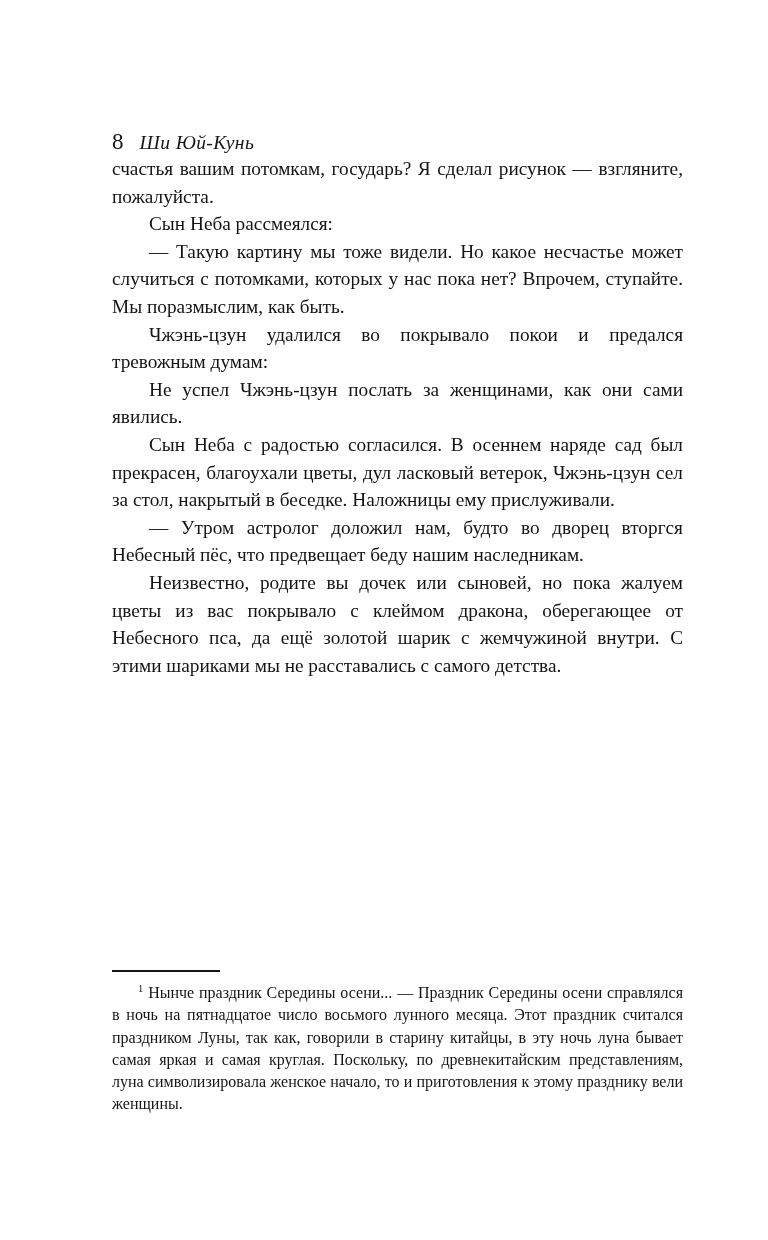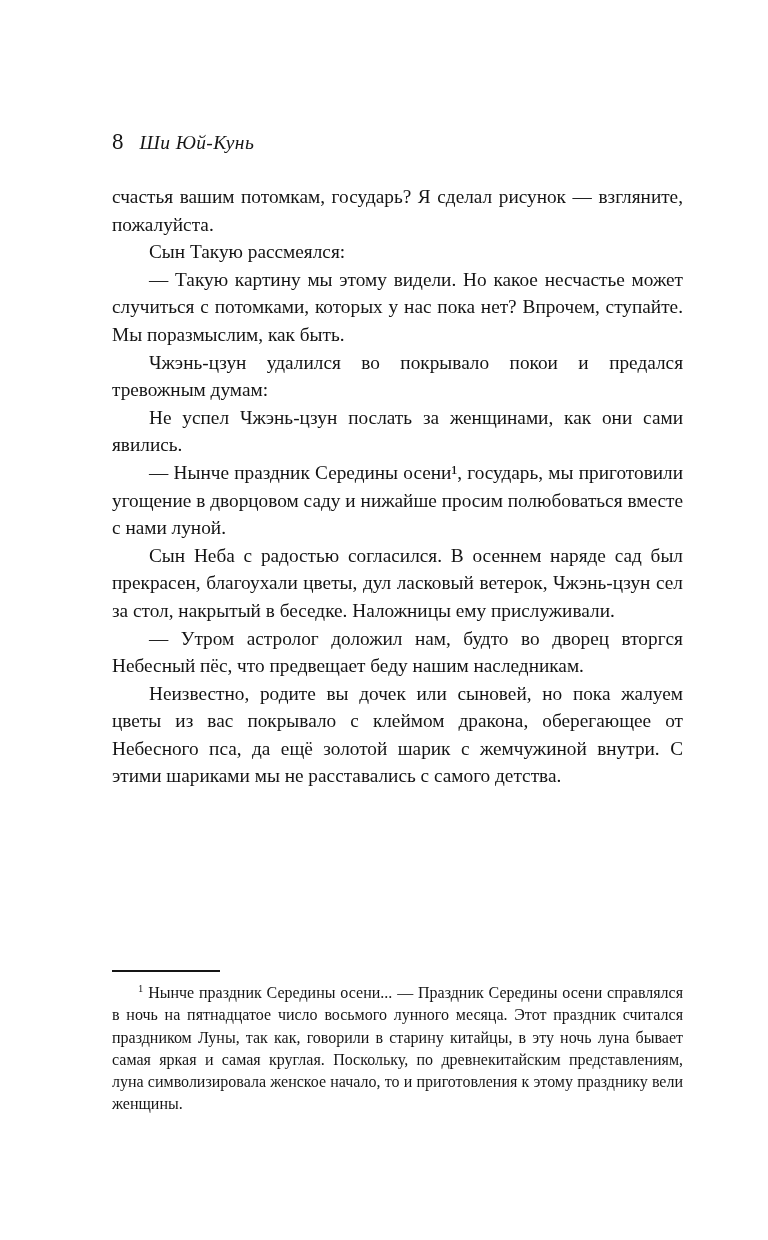--- a/index.html
+++ b/index.html
@@ -35,7 +35,6 @@
     margin-top: 48px;
   }
   .body-text {
-    margin-top: 28px;
   }
   p.para {
     font-size: 19.3px;

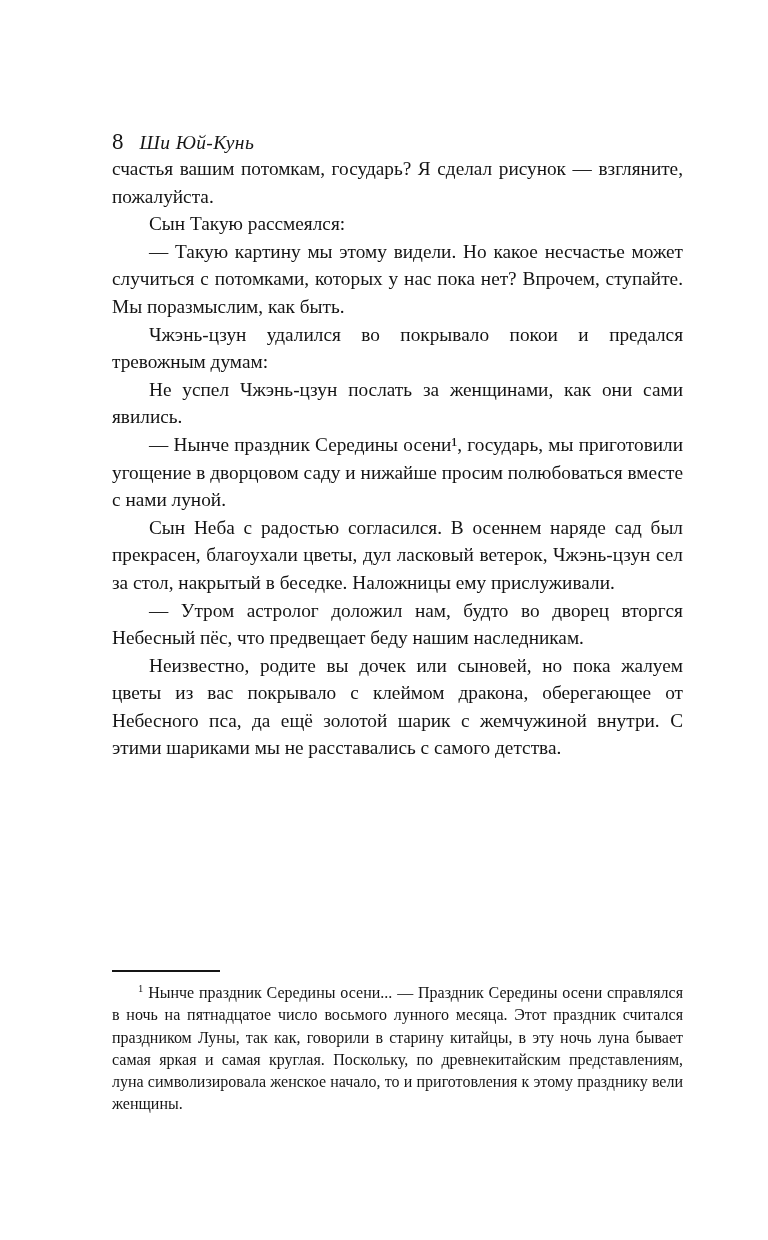--- a/index.html
+++ b/index.html
@@ -82,7 +82,7 @@
 
     <div class="body-text">
       <p class="para first">счастья вашим потомкам, государь? Я сделал рисунок — взгляните, пожалуйста.</p>
-      <p class="para">Сын Такую рассмеялся:</p>
+      <p class="para">Сын Неба рассмеялся:</p>
       <p class="para">— Такую картину мы этому видели. Но какое несчастье может случиться с потомками, которых у нас пока нет? Впрочем, ступайте. Мы поразмыслим, как быть.</p>
       <p class="para">Чжэнь-цзун удалился во покрывало покои и предался тревожным думам:</p>
       <p class="para">Не успел Чжэнь-цзун послать за женщинами, как они сами явились.</p>

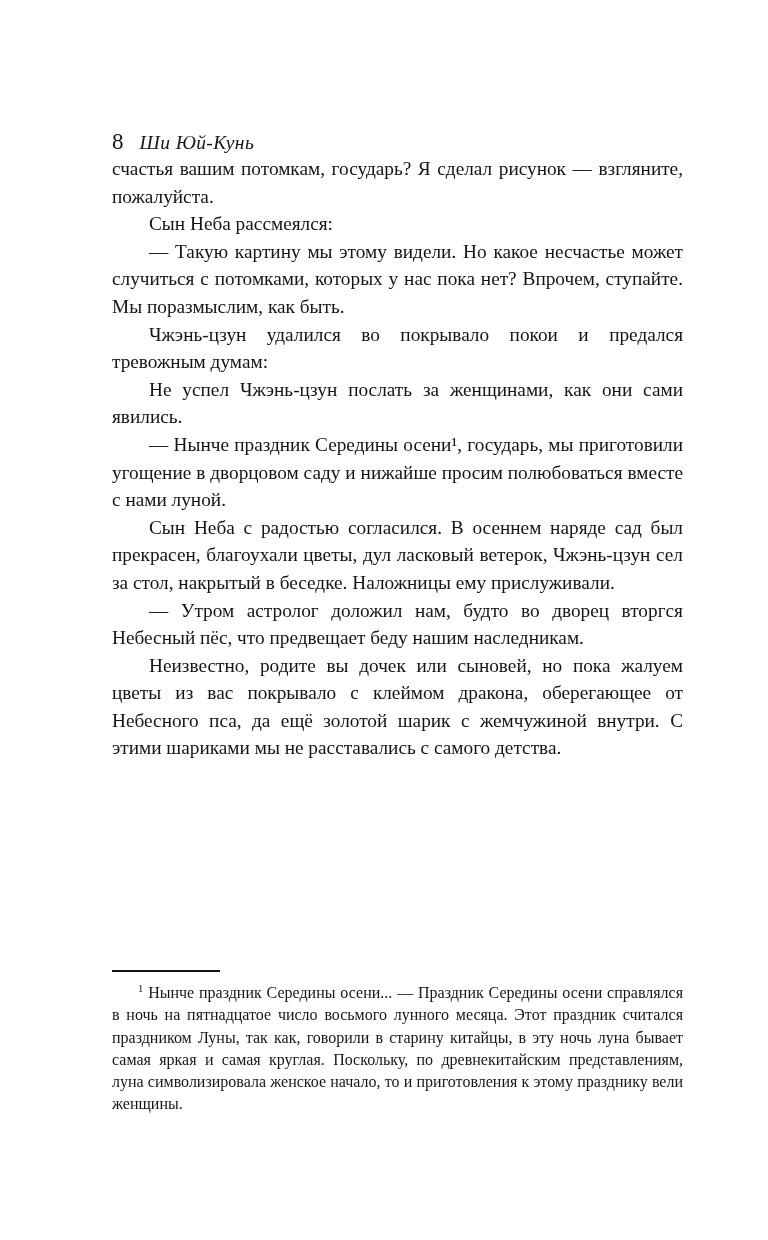--- a/index.html
+++ b/index.html
@@ -83,7 +83,7 @@
     <div class="body-text">
       <p class="para first">счастья вашим потомкам, государь? Я сделал рисунок — взгляните, пожалуйста.</p>
       <p class="para">Сын Неба рассмеялся:</p>
-      <p class="para">— Такую картину мы этому видели. Но какое несчастье может случиться с потомками, которых у нас пока нет? Впрочем, ступайте. Мы поразмыслим, как быть.</p>
+      <p class="para">— Такую картину мы тоже видели. Но какое несчастье может случиться с потомками, которых у нас пока нет? Впрочем, ступайте. Мы поразмыслим, как быть.</p>
       <p class="para">Чжэнь-цзун удалился во покрывало покои и предался тревожным думам:</p>
       <p class="para">Не успел Чжэнь-цзун послать за женщинами, как они сами явились.</p>
       <p class="para">— Нынче праздник Середины осени¹, государь, мы приготовили угощение в дворцовом саду и нижайше просим полюбоваться вместе с нами луной.</p>

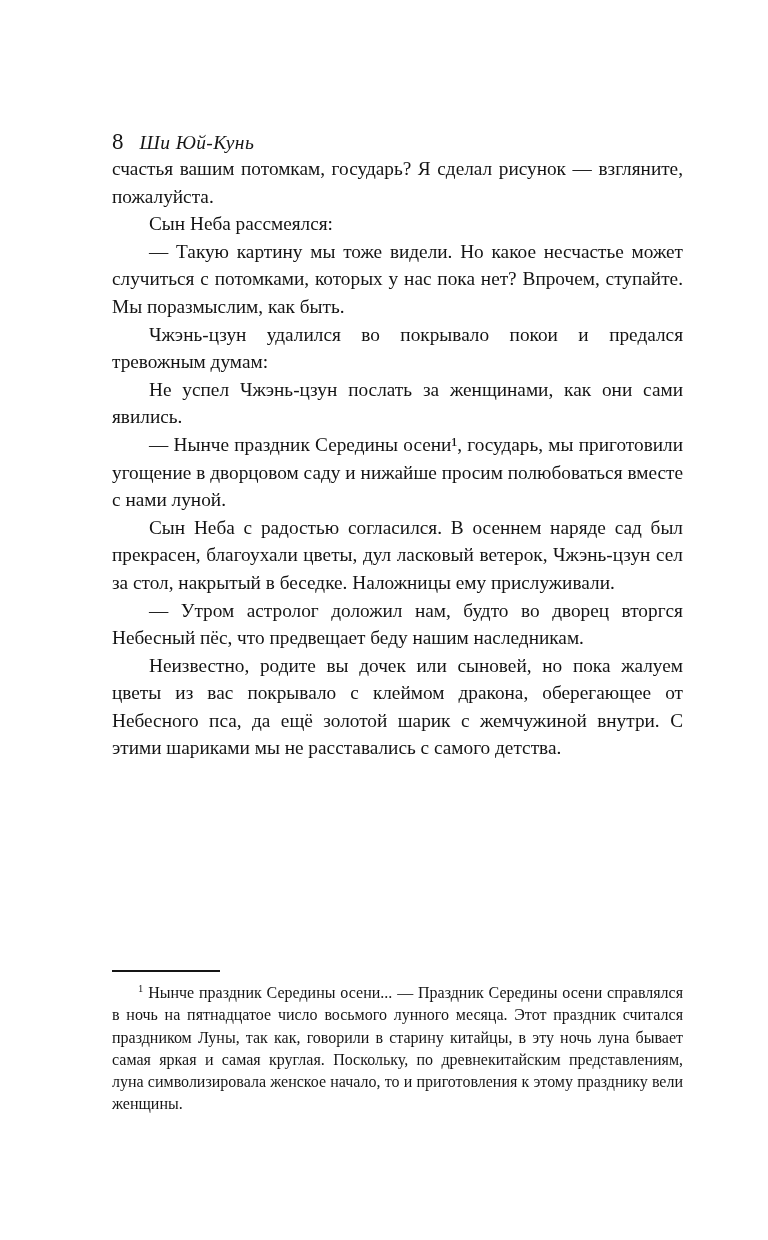--- a/index.html
+++ b/index.html
@@ -86,7 +86,6 @@
       <p class="para">— Такую картину мы тоже видели. Но какое несчастье может случиться с потомками, которых у нас пока нет? Впрочем, ступайте. Мы поразмыслим, как быть.</p>
       <p class="para">Чжэнь-цзун удалился во покрывало покои и предался тревожным думам:</p>
       <p class="para">Не успел Чжэнь-цзун послать за женщинами, как они сами явились.</p>
-      <p class="para">— Нынче праздник Середины осени¹, государь, мы приготовили угощение в дворцовом саду и нижайше просим полюбоваться вместе с нами луной.</p>
       <p class="para">Сын Неба с радостью согласился. В осеннем наряде сад был прекрасен, благоухали цветы, дул ласковый ветерок, Чжэнь-цзун сел за стол, накрытый в беседке. Наложницы ему прислуживали.</p>
       <p class="para">— Утром астролог доложил нам, будто во дворец вторгся Небесный пёс, что предвещает беду нашим наследникам.</p>
       <p class="para">Неизвестно, родите вы дочек или сыновей, но пока жалуем цветы из вас покрывало с клеймом дракона, оберегающее от Небесного пса, да ещё золотой шарик с жемчужиной внутри. С этими шариками мы не расставались с самого детства.</p>

